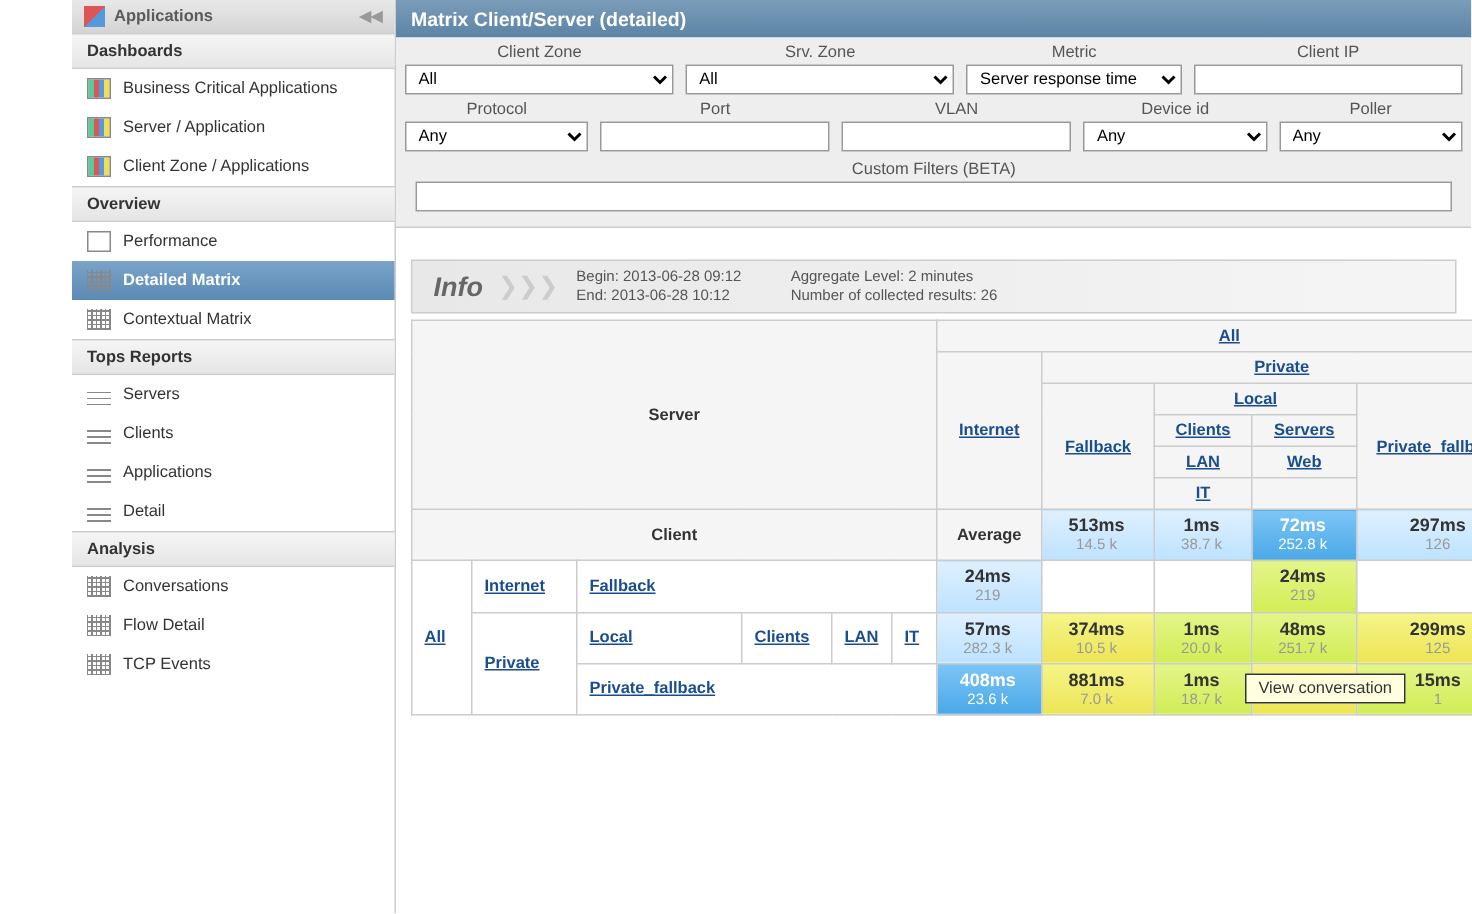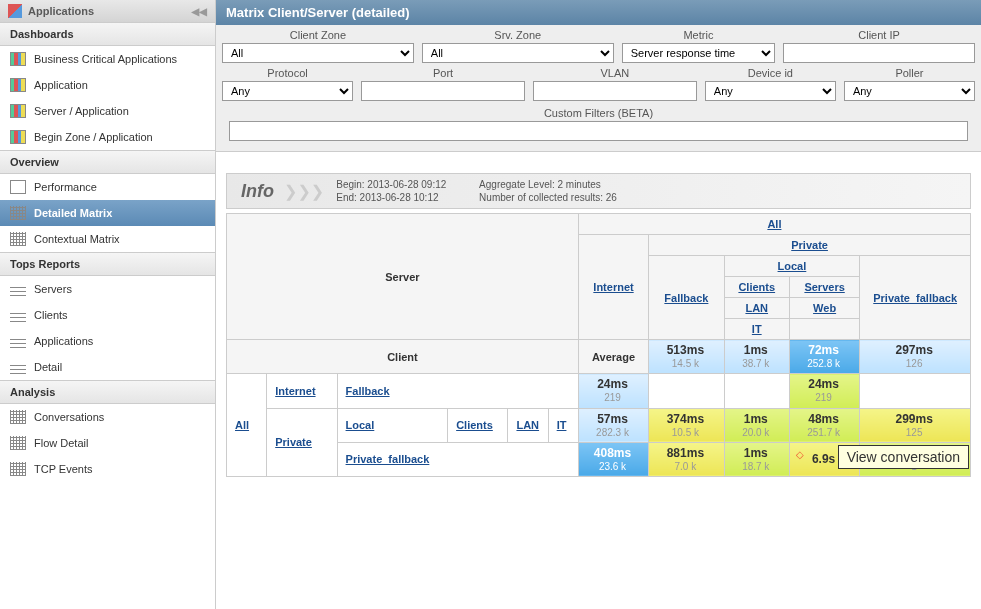--- a/index.html
+++ b/index.html
@@ -4,7 +4,7 @@
 <style>
 * { box-sizing: border-box; margin: 0; padding: 0; }
 body { font-family: Arial, sans-serif; font-size: 11px; background: #fff; width: 981px; height: 609px; overflow: hidden; color: #333; }
-.app { display: flex; height: 100%; }
+.app { display: flex; height: 100%; padding-left: 48px; }
 .sidebar { width: 216px; background: #fff; border-right: 1px solid #ccc; }
 .sidebar-header { background: linear-gradient(#e8e8e8,#d4d4d4); padding: 4px 8px; font-weight: bold; color: #5a5a5a; display:flex; align-items:center; gap:6px; }
 .sidebar-header .collapse { margin-left:auto; color:#999; font-size:10px; cursor:pointer;}

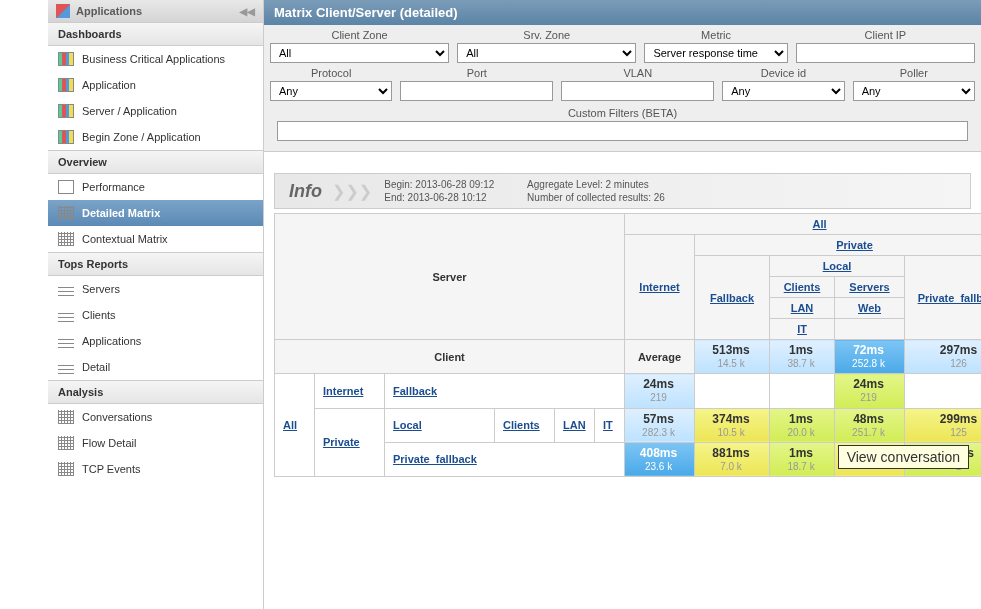--- a/index.html
+++ b/index.html
@@ -81,10 +81,6 @@
       </div>
     <div class="nav-item">
         <span class="nav-icon icon-chart"></span>
-        <span>Application</span>
-      </div>
-    <div class="nav-item">
-        <span class="nav-icon icon-chart"></span>
         <span>Server / Application</span>
       </div>
     <div class="nav-item">

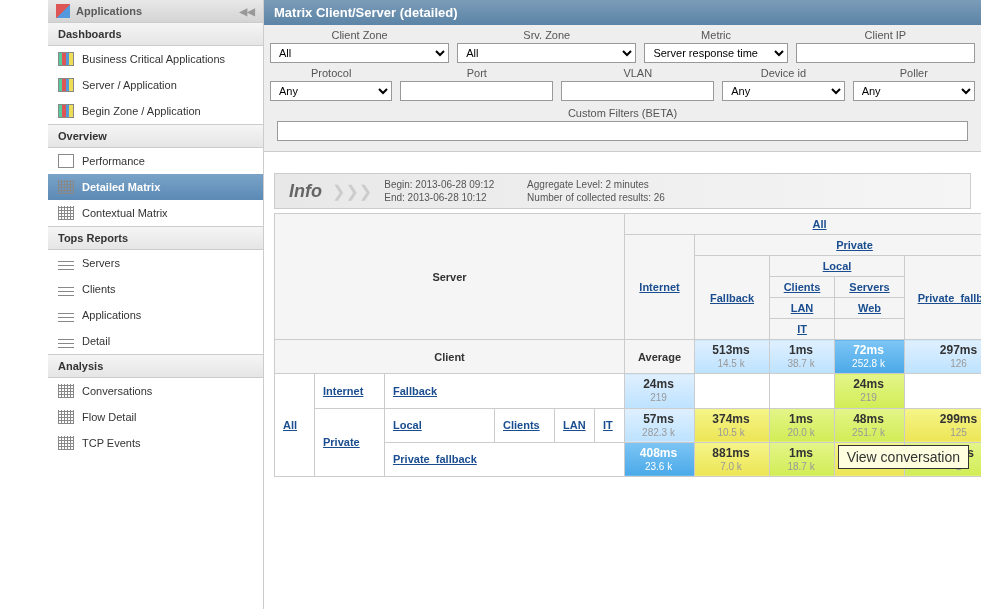--- a/index.html
+++ b/index.html
@@ -85,7 +85,7 @@
       </div>
     <div class="nav-item">
         <span class="nav-icon icon-chart"></span>
-        <span>Begin Zone / Application</span>
+        <span>Client Zone / Applications</span>
       </div>
 
     <div class="section-title">Overview</div>

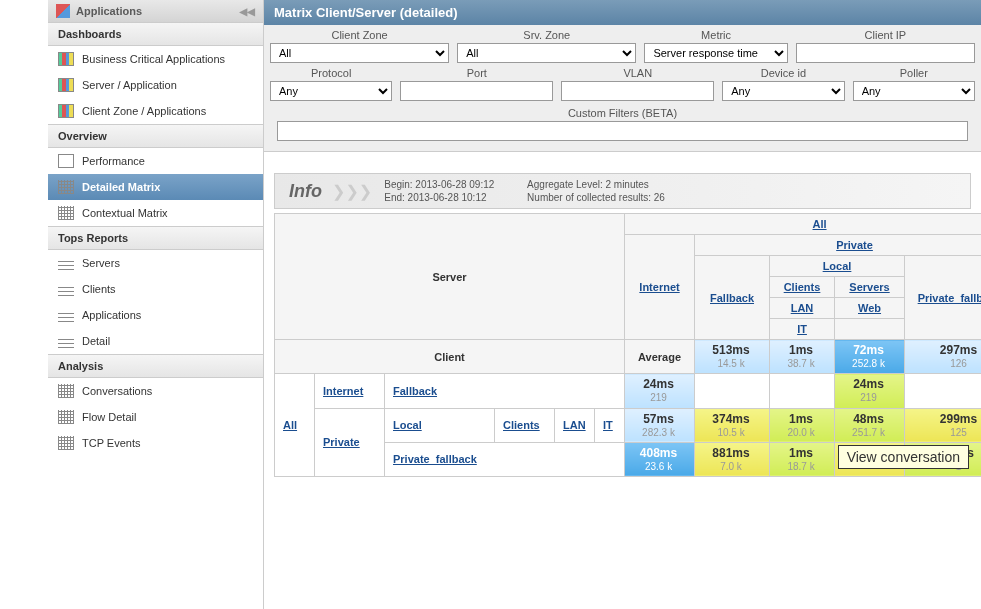--- a/index.html
+++ b/index.html
@@ -54,7 +54,7 @@
 .bg-white { background:#fff;}
 .hot { border:3px solid #e53; position:relative;}
 .hot .diamond { position:absolute; left:6px; top:6px; color:#e53; font-size:10px;}
-.tooltip { position:absolute; background:#ffffe0; border:1px solid #333; padding:3px 8px; font-size:14px; right:12px; bottom:8px; z-index:10;}
+.tooltip { position:absolute; background:#ffffe0; border:1px solid #333; padding:3px 8px; font-size:11px; right:44px; bottom:8px; z-index:10;}
 .server-hdr { font-weight:bold;}
 .client-hdr { font-weight:bold;}
 .left-hdr-cell { text-align:left !important; padding-left:8px !important; background:#fff;}

